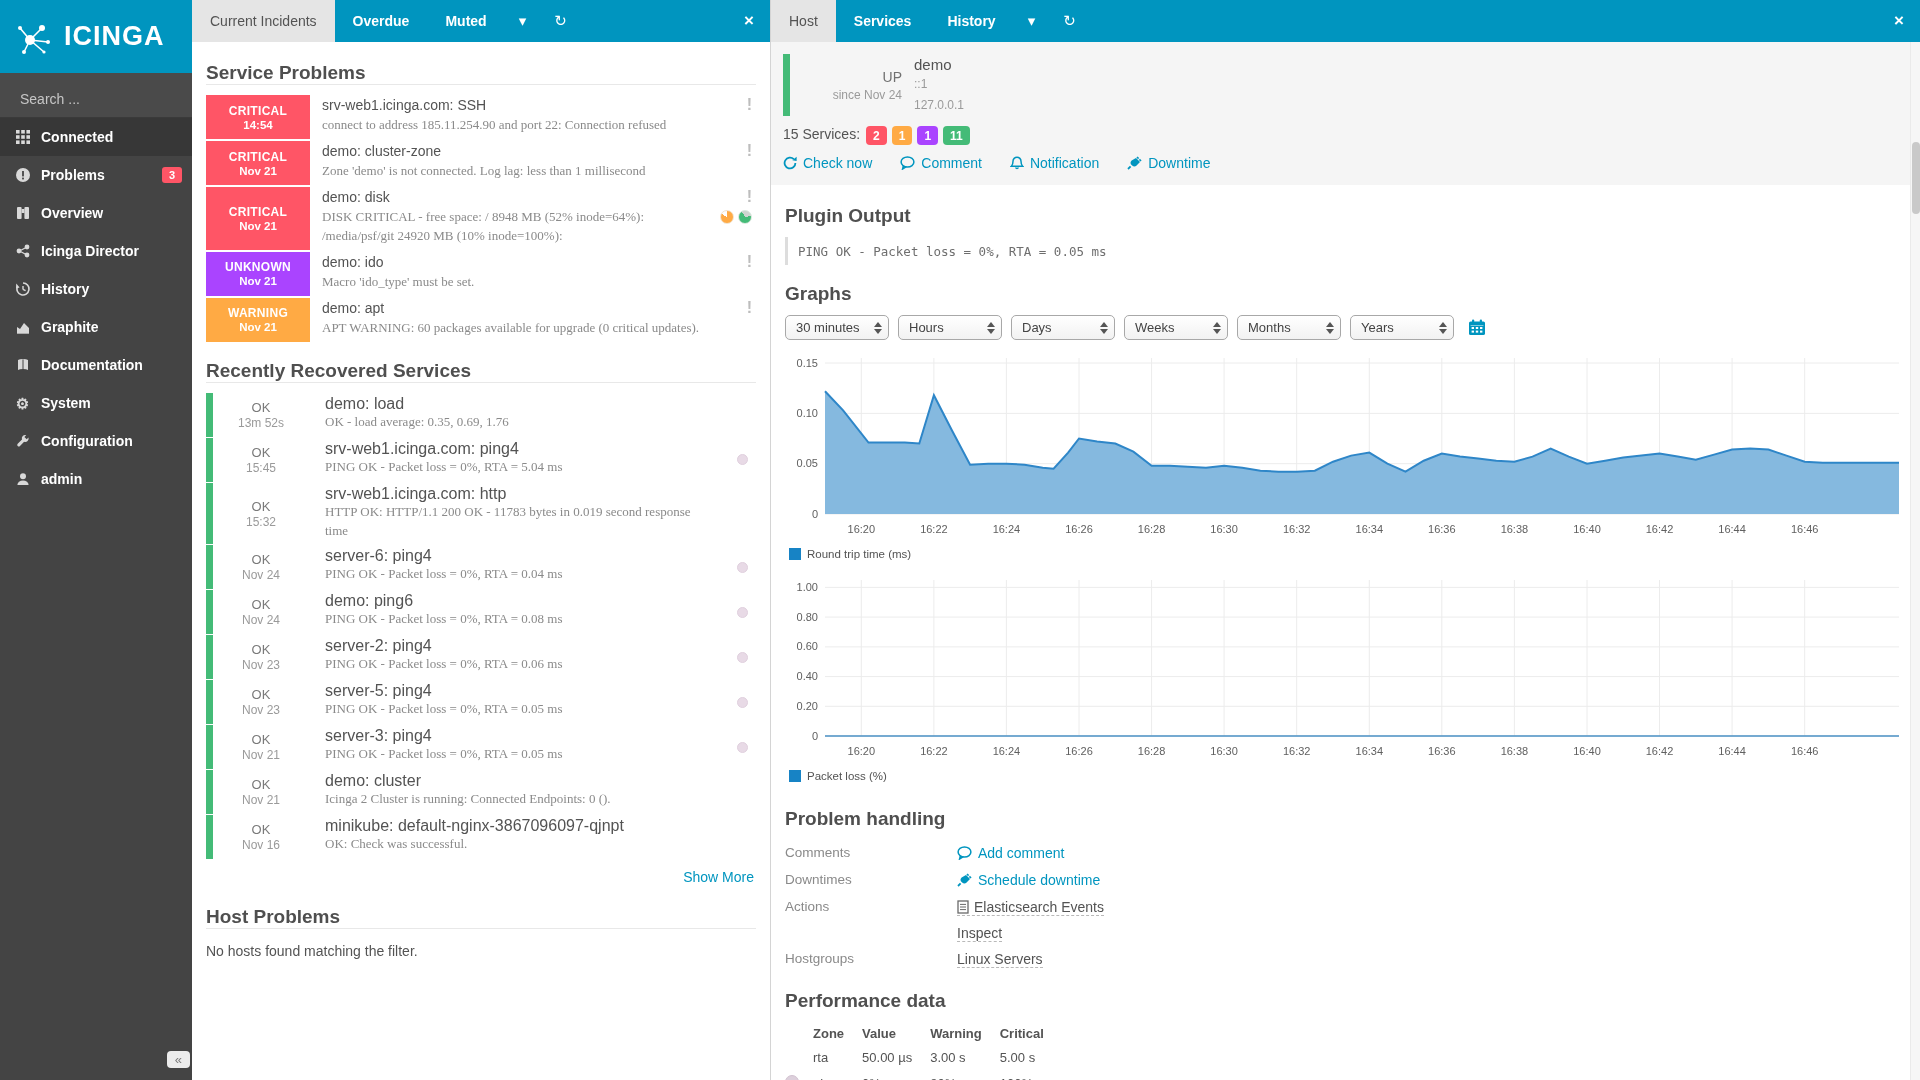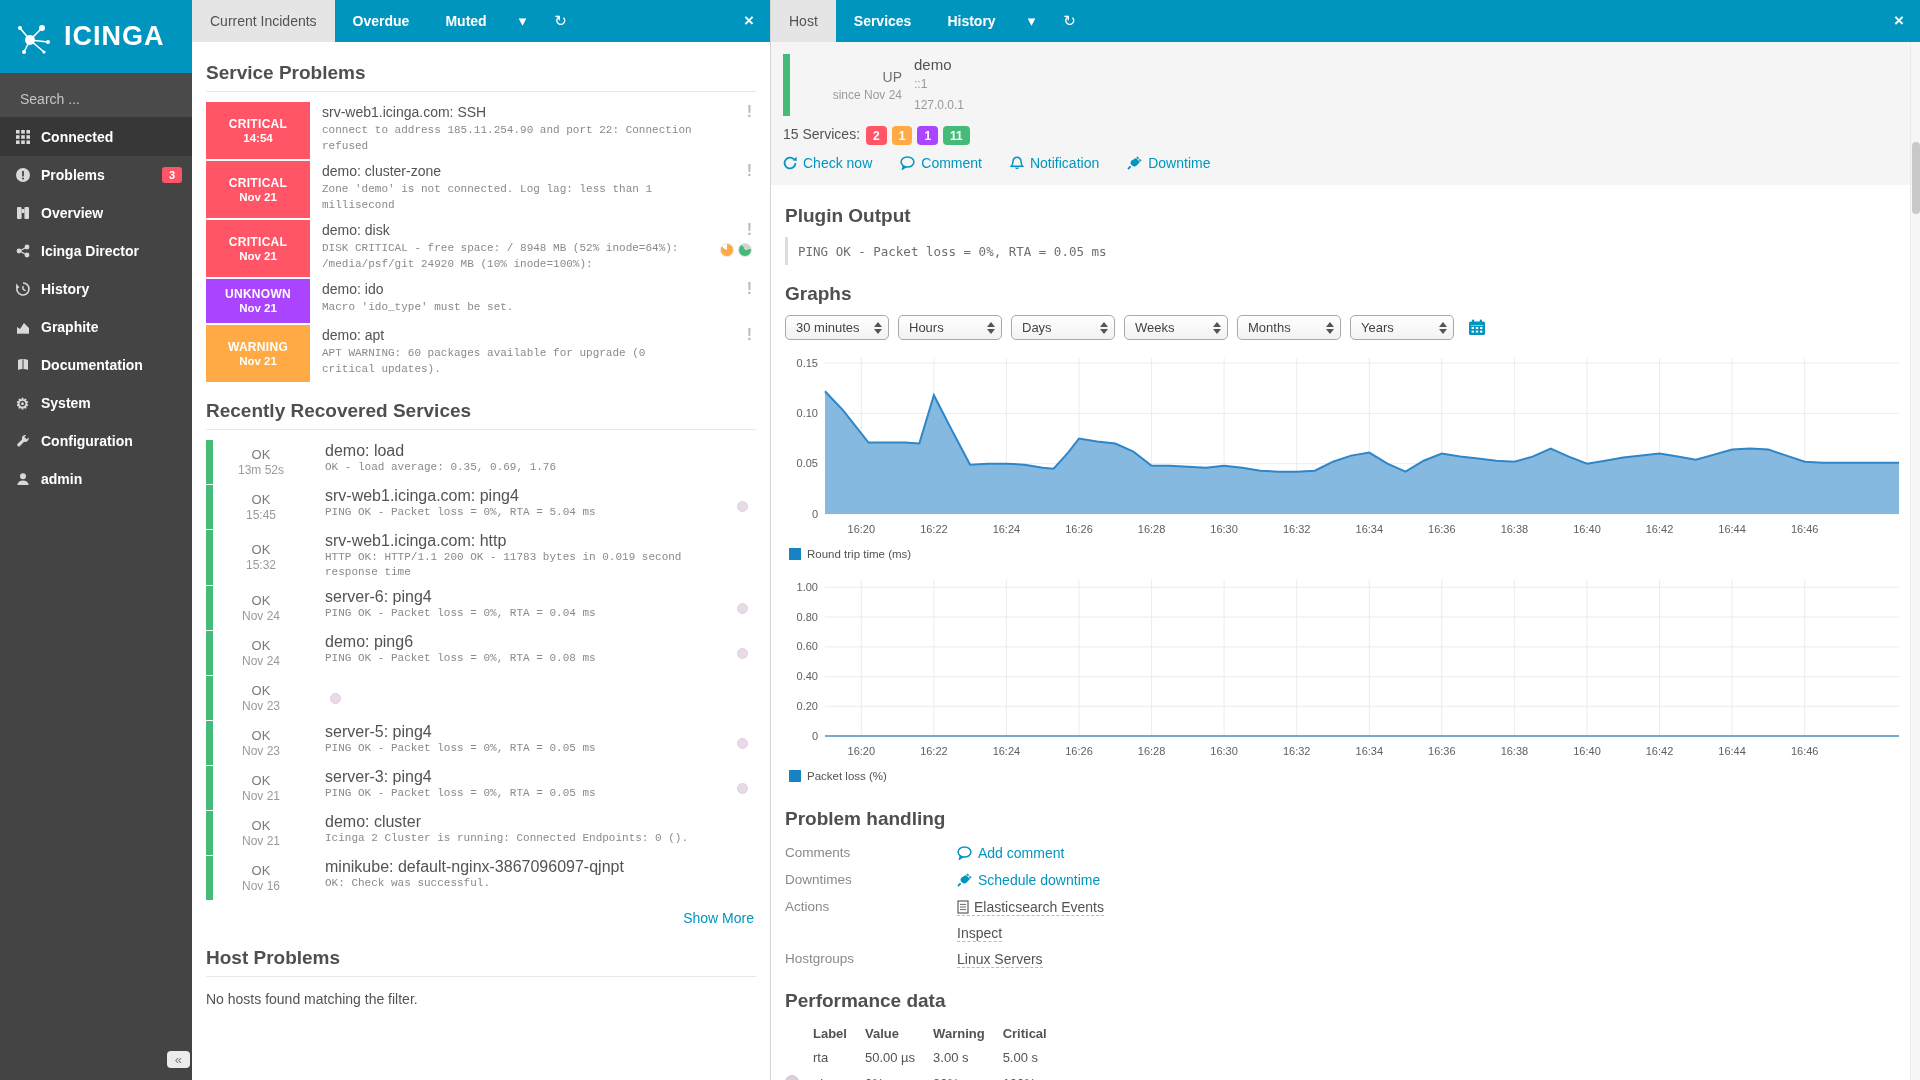--- a/index.html
+++ b/index.html
@@ -34,7 +34,7 @@
   .tbclose { position:absolute; right:8px; top:0; bottom:0; display:flex; align-items:center; padding:0 8px; color:#fff; font-size:17px; font-weight:700; cursor:pointer; }
   .content { padding:2px 14px 0 14px; }
   h2 { font-size:19px; font-weight:700; color:#4f4f4f; margin:18px 0 10px 0; }
-  .mid h2 { border-bottom:1px solid #e8e8e8; padding-bottom:7px; }
+  .mid h2 { border-bottom:1px solid #e8e8e8; }
 
   
   .prow { display:flex; margin-bottom:2px; min-height:44px; cursor:pointer; }

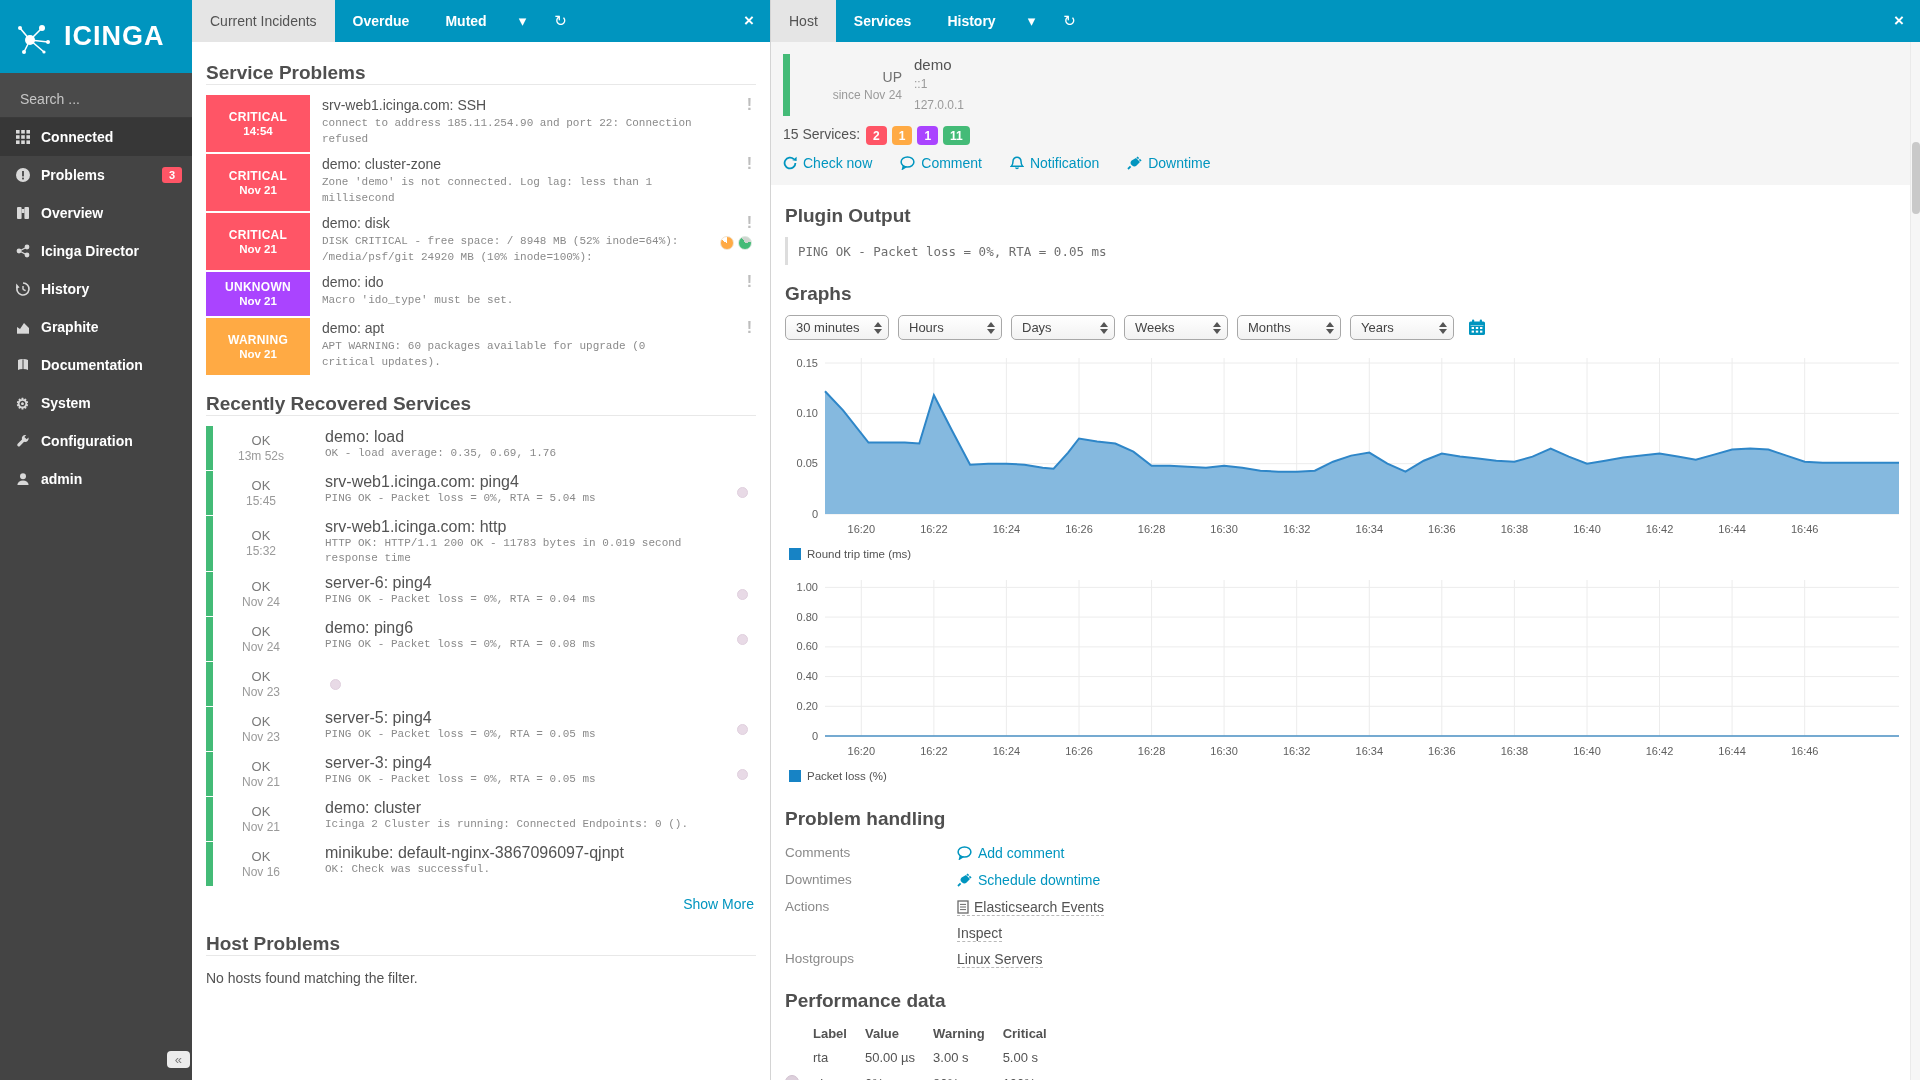--- a/index.html
+++ b/index.html
@@ -43,7 +43,7 @@
   .badge-cell .tm { font-size:11.5px; font-weight:700; margin-top:1px; }
   .prow .bd { flex:1; padding:2px 8px 4px 12px; }
   .prow .ttl { font-size:14px; color:#535353; margin-bottom:3px; }
-  .out { font-family:Liberation Mono, monospace; font-size:11px; color:#8a8a8a; line-height:1.45; }
+  .out { font-family:Liberation Serif, serif; font-size:13px; color:#8a8a8a; line-height:1.45; }
   .icocol { width:44px; flex:none; text-align:right; padding:0 4px 0 0; }
   .excl { color:#bdbdbd; font-weight:700; font-size:16px; line-height:1.2; }
   .pies { display:flex; gap:4px; justify-content:flex-end; margin-top:4px; }

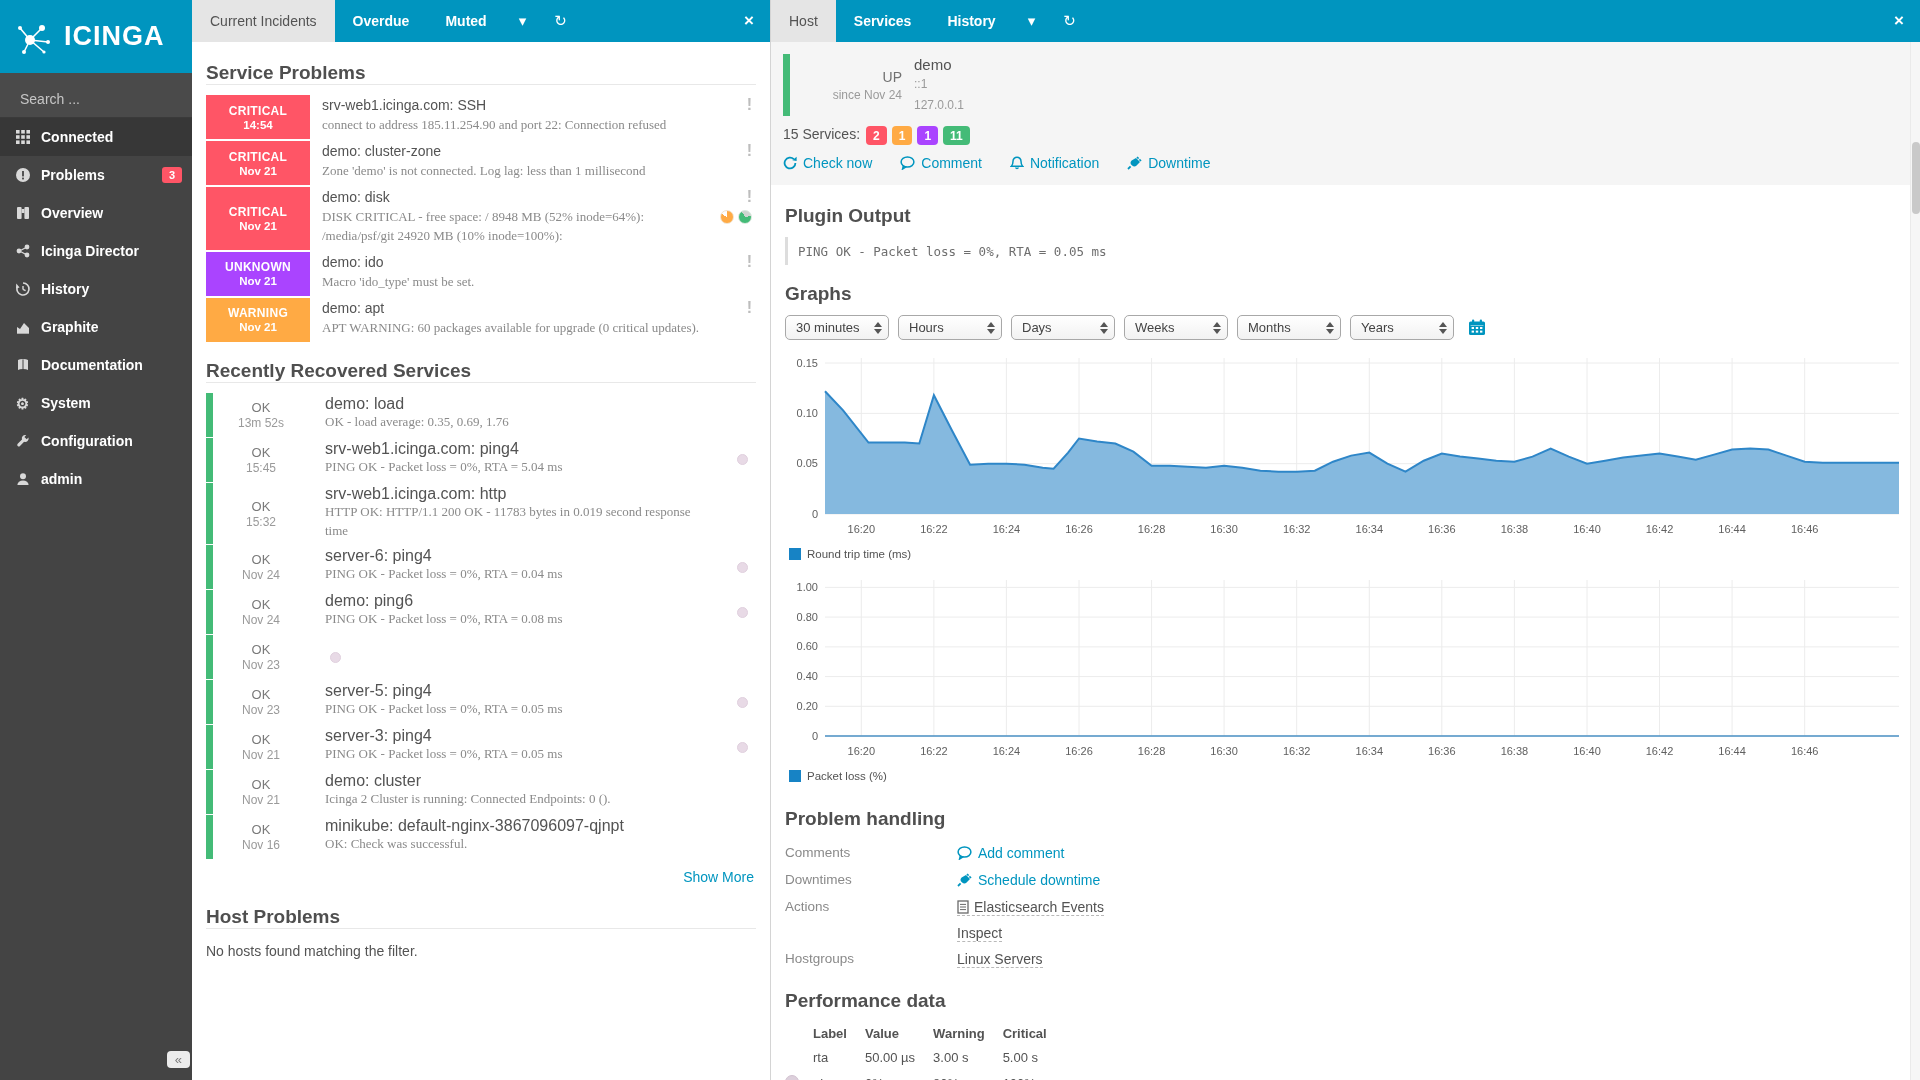--- a/index.html
+++ b/index.html
@@ -425,6 +425,10 @@
     <div class="okcell">
       <span class="st">OK</span>
               <span class="tm">Nov 23</span>
+    </div>
+    <div class="bd">
+      <div class="ttl">server-2: ping4</div>
+      <div class="out">PING OK - Packet loss = 0%, RTA = 0.06 ms</div>
     </div>
     <div class="dotcol">
       <span class="okdot"></span>

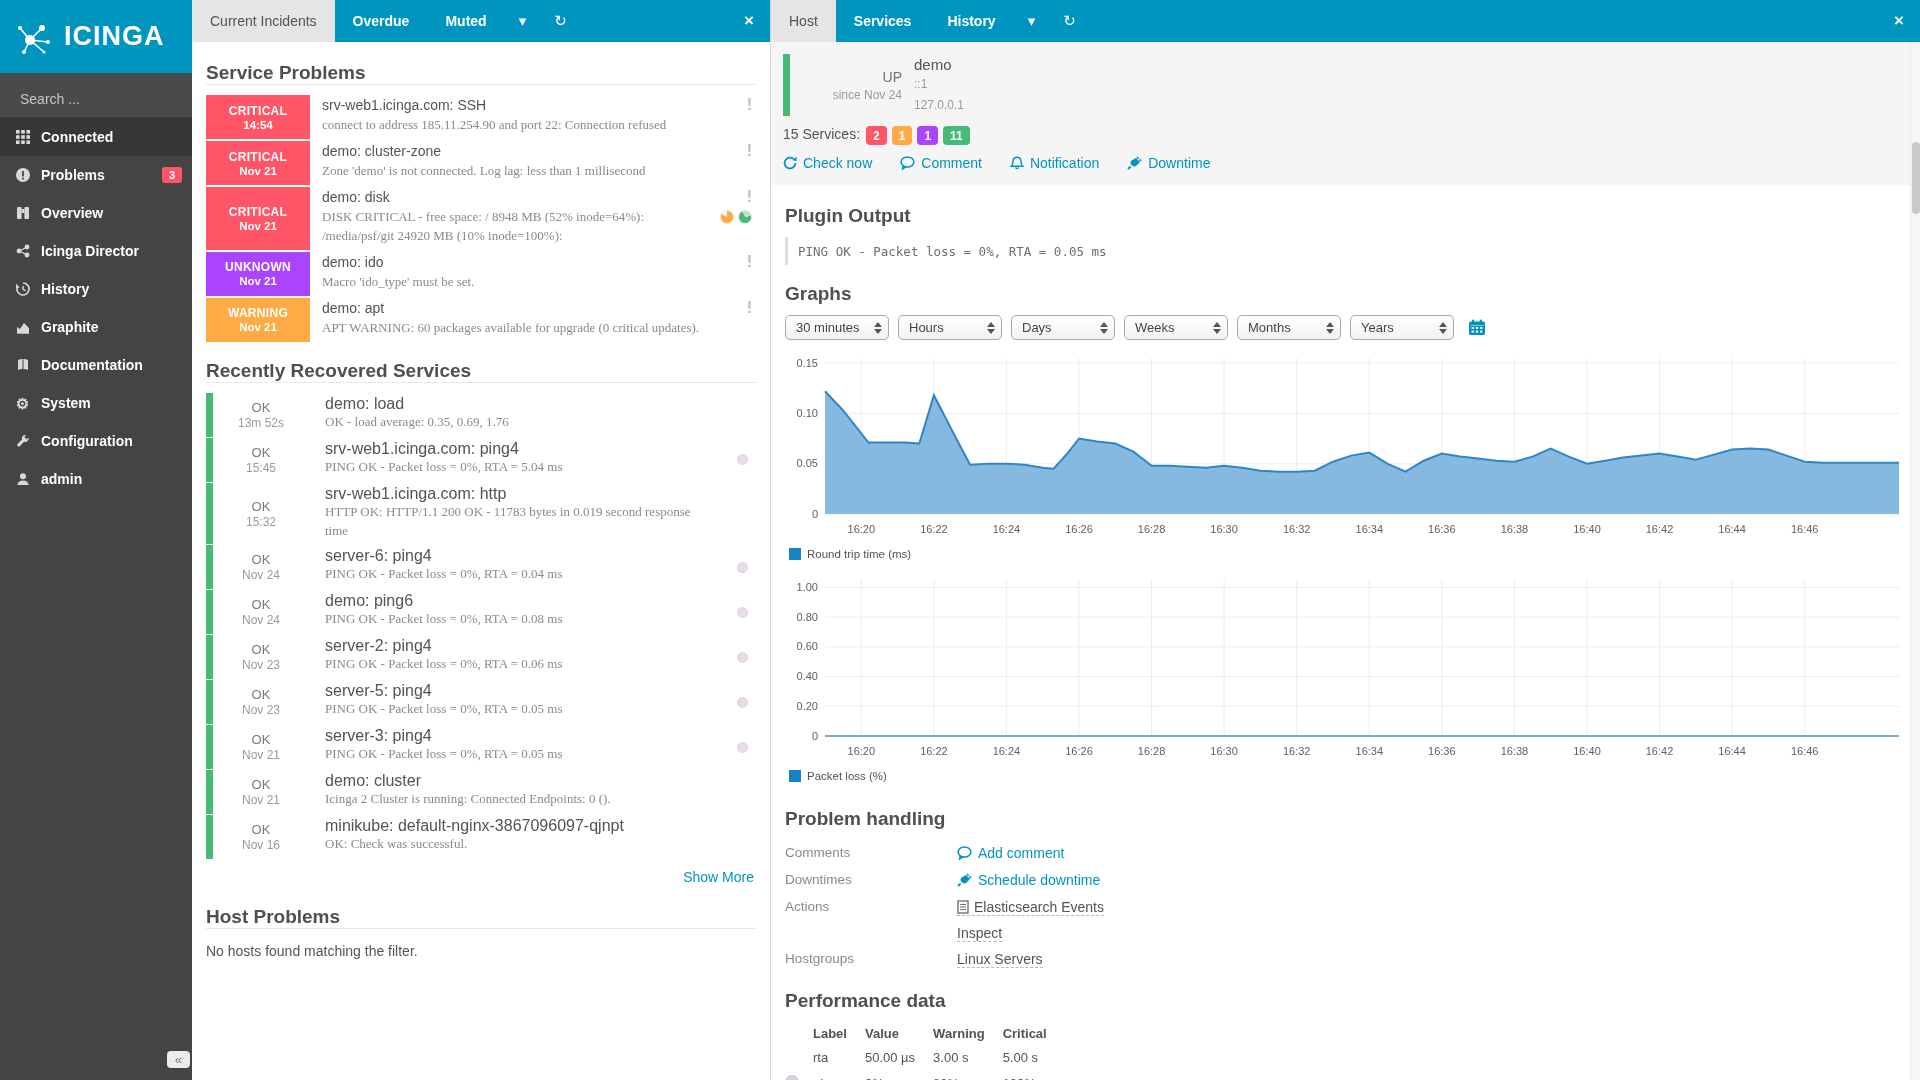--- a/index.html
+++ b/index.html
@@ -782,7 +782,7 @@
         <thead>
           <tr>
             <th class="icocell"></th>
-            <th>Label</th>
+            <th>Zone</th>
             <th>Value</th>
             <th>Warning</th>
             <th>Critical</th>

